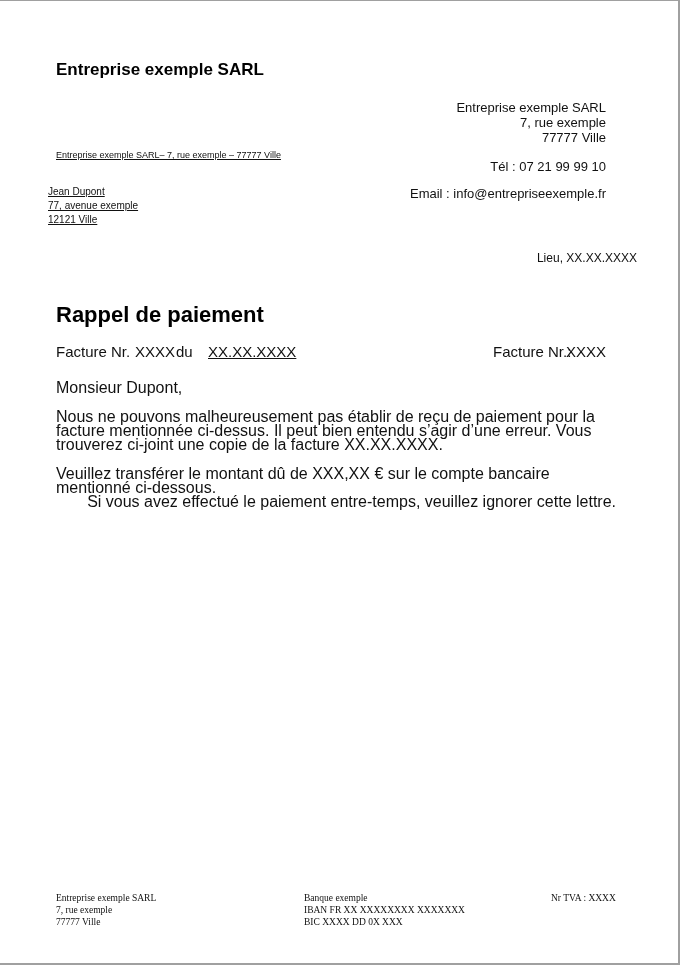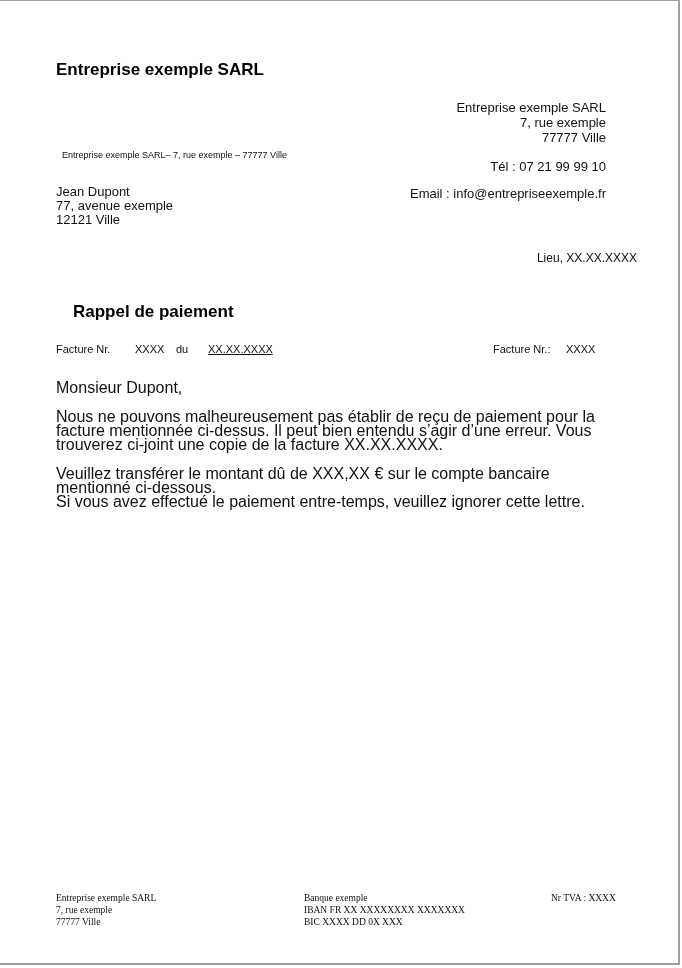--- a/index.html
+++ b/index.html
@@ -38,9 +38,10 @@
       white-space: nowrap;
     }
     .sender-line {
-      left: 62px;
+      left: 56px;
       top: 149px;
       font-size: 9px;
+      text-decoration: underline;
       white-space: nowrap;
       color: #111;
     }

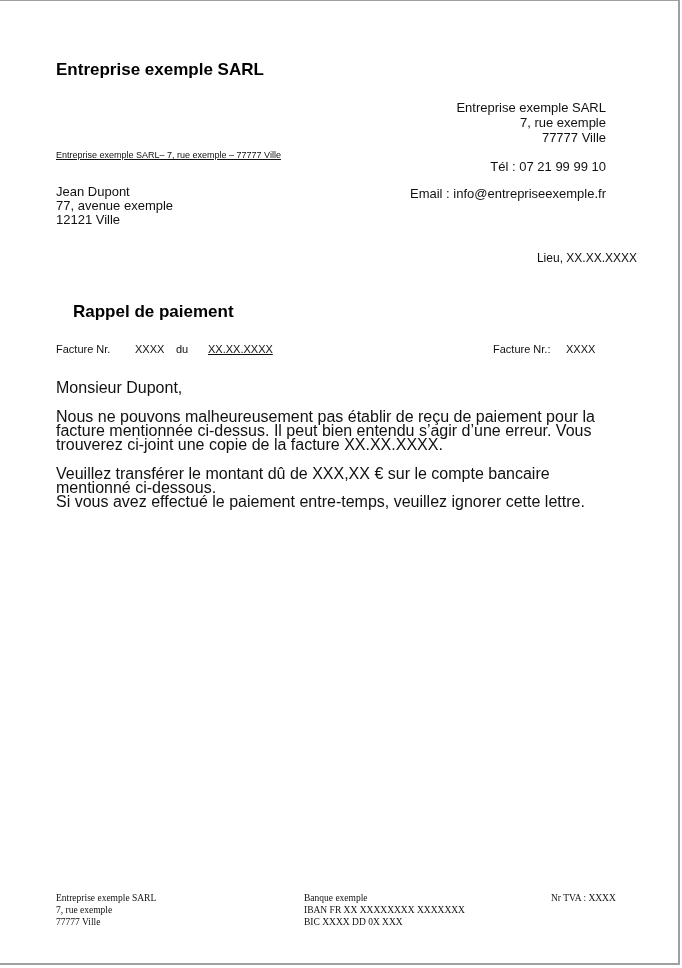--- a/index.html
+++ b/index.html
@@ -57,11 +57,12 @@
     .sender-block .gap2 { height: 12px; }
 
     .recipient {
-      left: 56px;
+      left: 48px;
       top: 184px;
-      font-size: 13px;
+      font-size: 10px;
       line-height: 14px;
       white-space: nowrap;
+      text-decoration: underline;
     }
     .place-date {
       right: 41px;

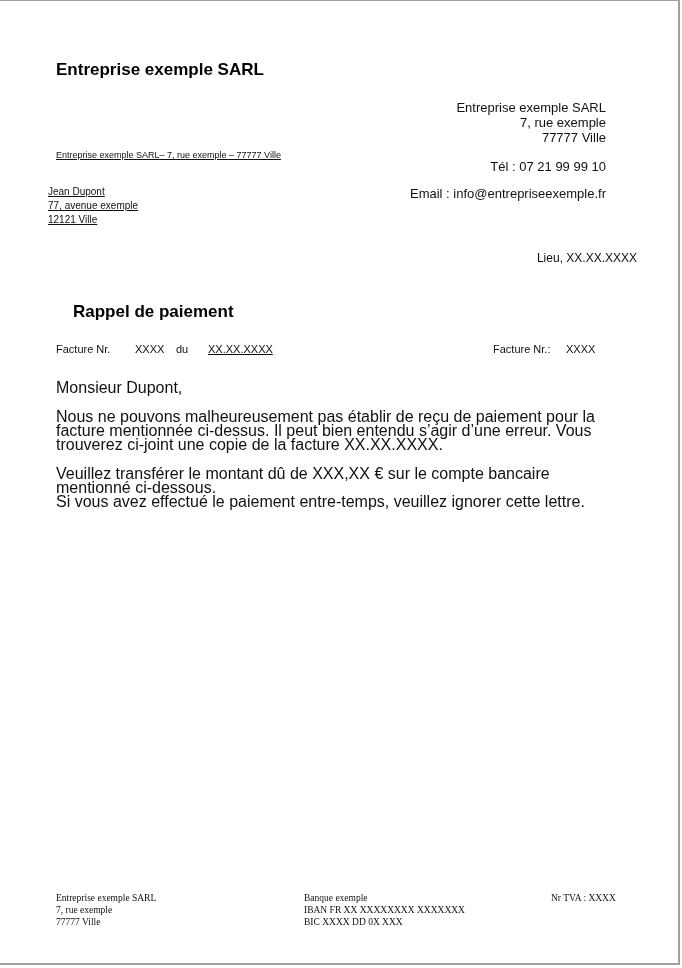--- a/index.html
+++ b/index.html
@@ -71,9 +71,9 @@
       white-space: nowrap;
     }
     .subject {
-      left: 73px;
+      left: 56px;
       top: 301px;
-      font-size: 17px;
+      font-size: 22px;
       font-weight: bold;
       color: #000;
       white-space: nowrap;

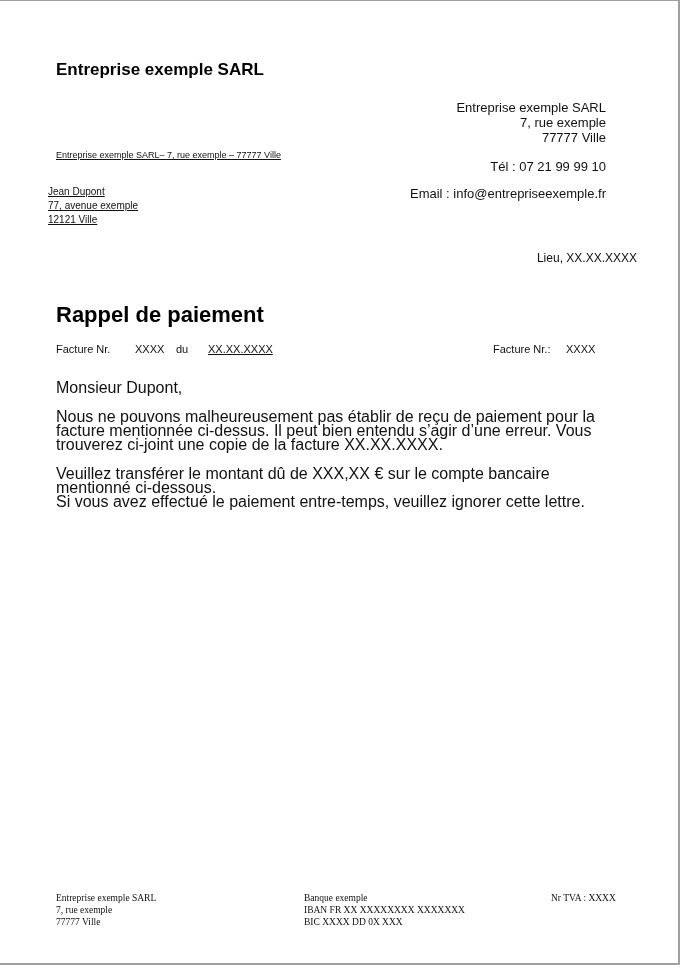--- a/index.html
+++ b/index.html
@@ -80,7 +80,7 @@
     }
     .ref-row {
       top: 342px;
-      font-size: 11px;
+      font-size: 15px;
       white-space: nowrap;
     }
     .body-text {

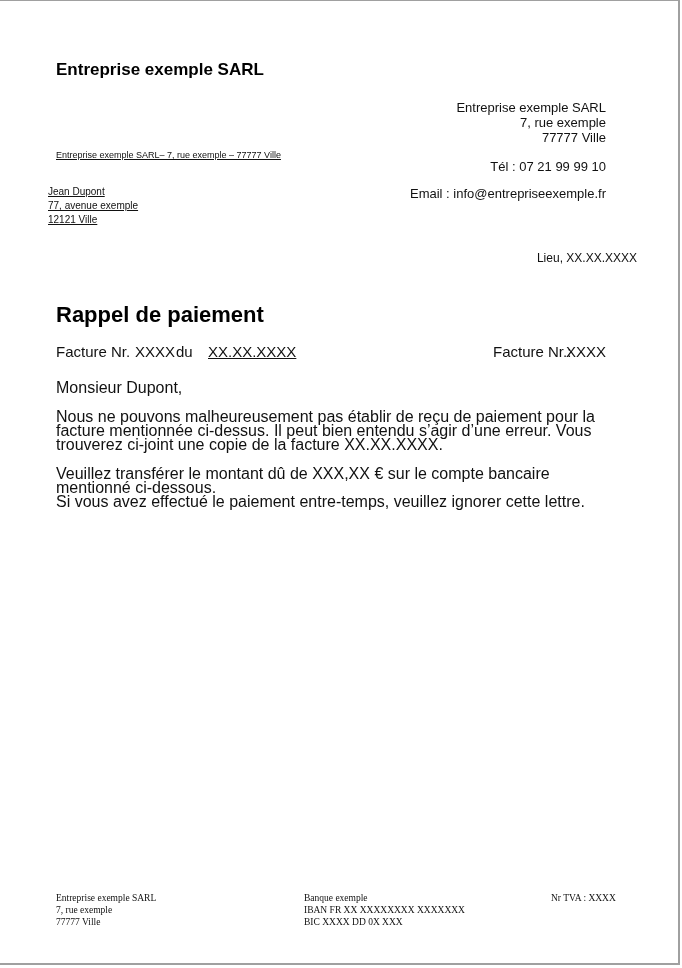--- a/index.html
+++ b/index.html
@@ -137,7 +137,7 @@
   <div class="abs body-text" style="top:380px;">Monsieur Dupont,</div>
   <div class="abs body-text" style="top:409px;">Nous ne pouvons malheureusement pas établir de reçu de paiement pour la facture mentionnée ci-dessus. Il peut bien entendu s’agir d’une erreur. Vous trouverez ci-joint une copie de la facture XX.XX.XXXX.</div>
   <div class="abs body-text" style="top:466px;">Veuillez transférer le montant dû de XXX,XX € sur le compte bancaire mentionné ci-dessous.</div>
-  <div class="abs body-text" style="top:494px;">Si vous avez effectué le paiement entre-temps, veuillez ignorer cette lettre.</div>
+  <div class="abs body-text" style="top:494px;text-align:right;">Si vous avez effectué le paiement entre-temps, veuillez ignorer cette lettre.</div>
 
   <div class="abs footer" style="left:56px;">
     <div>Entreprise exemple SARL</div>

